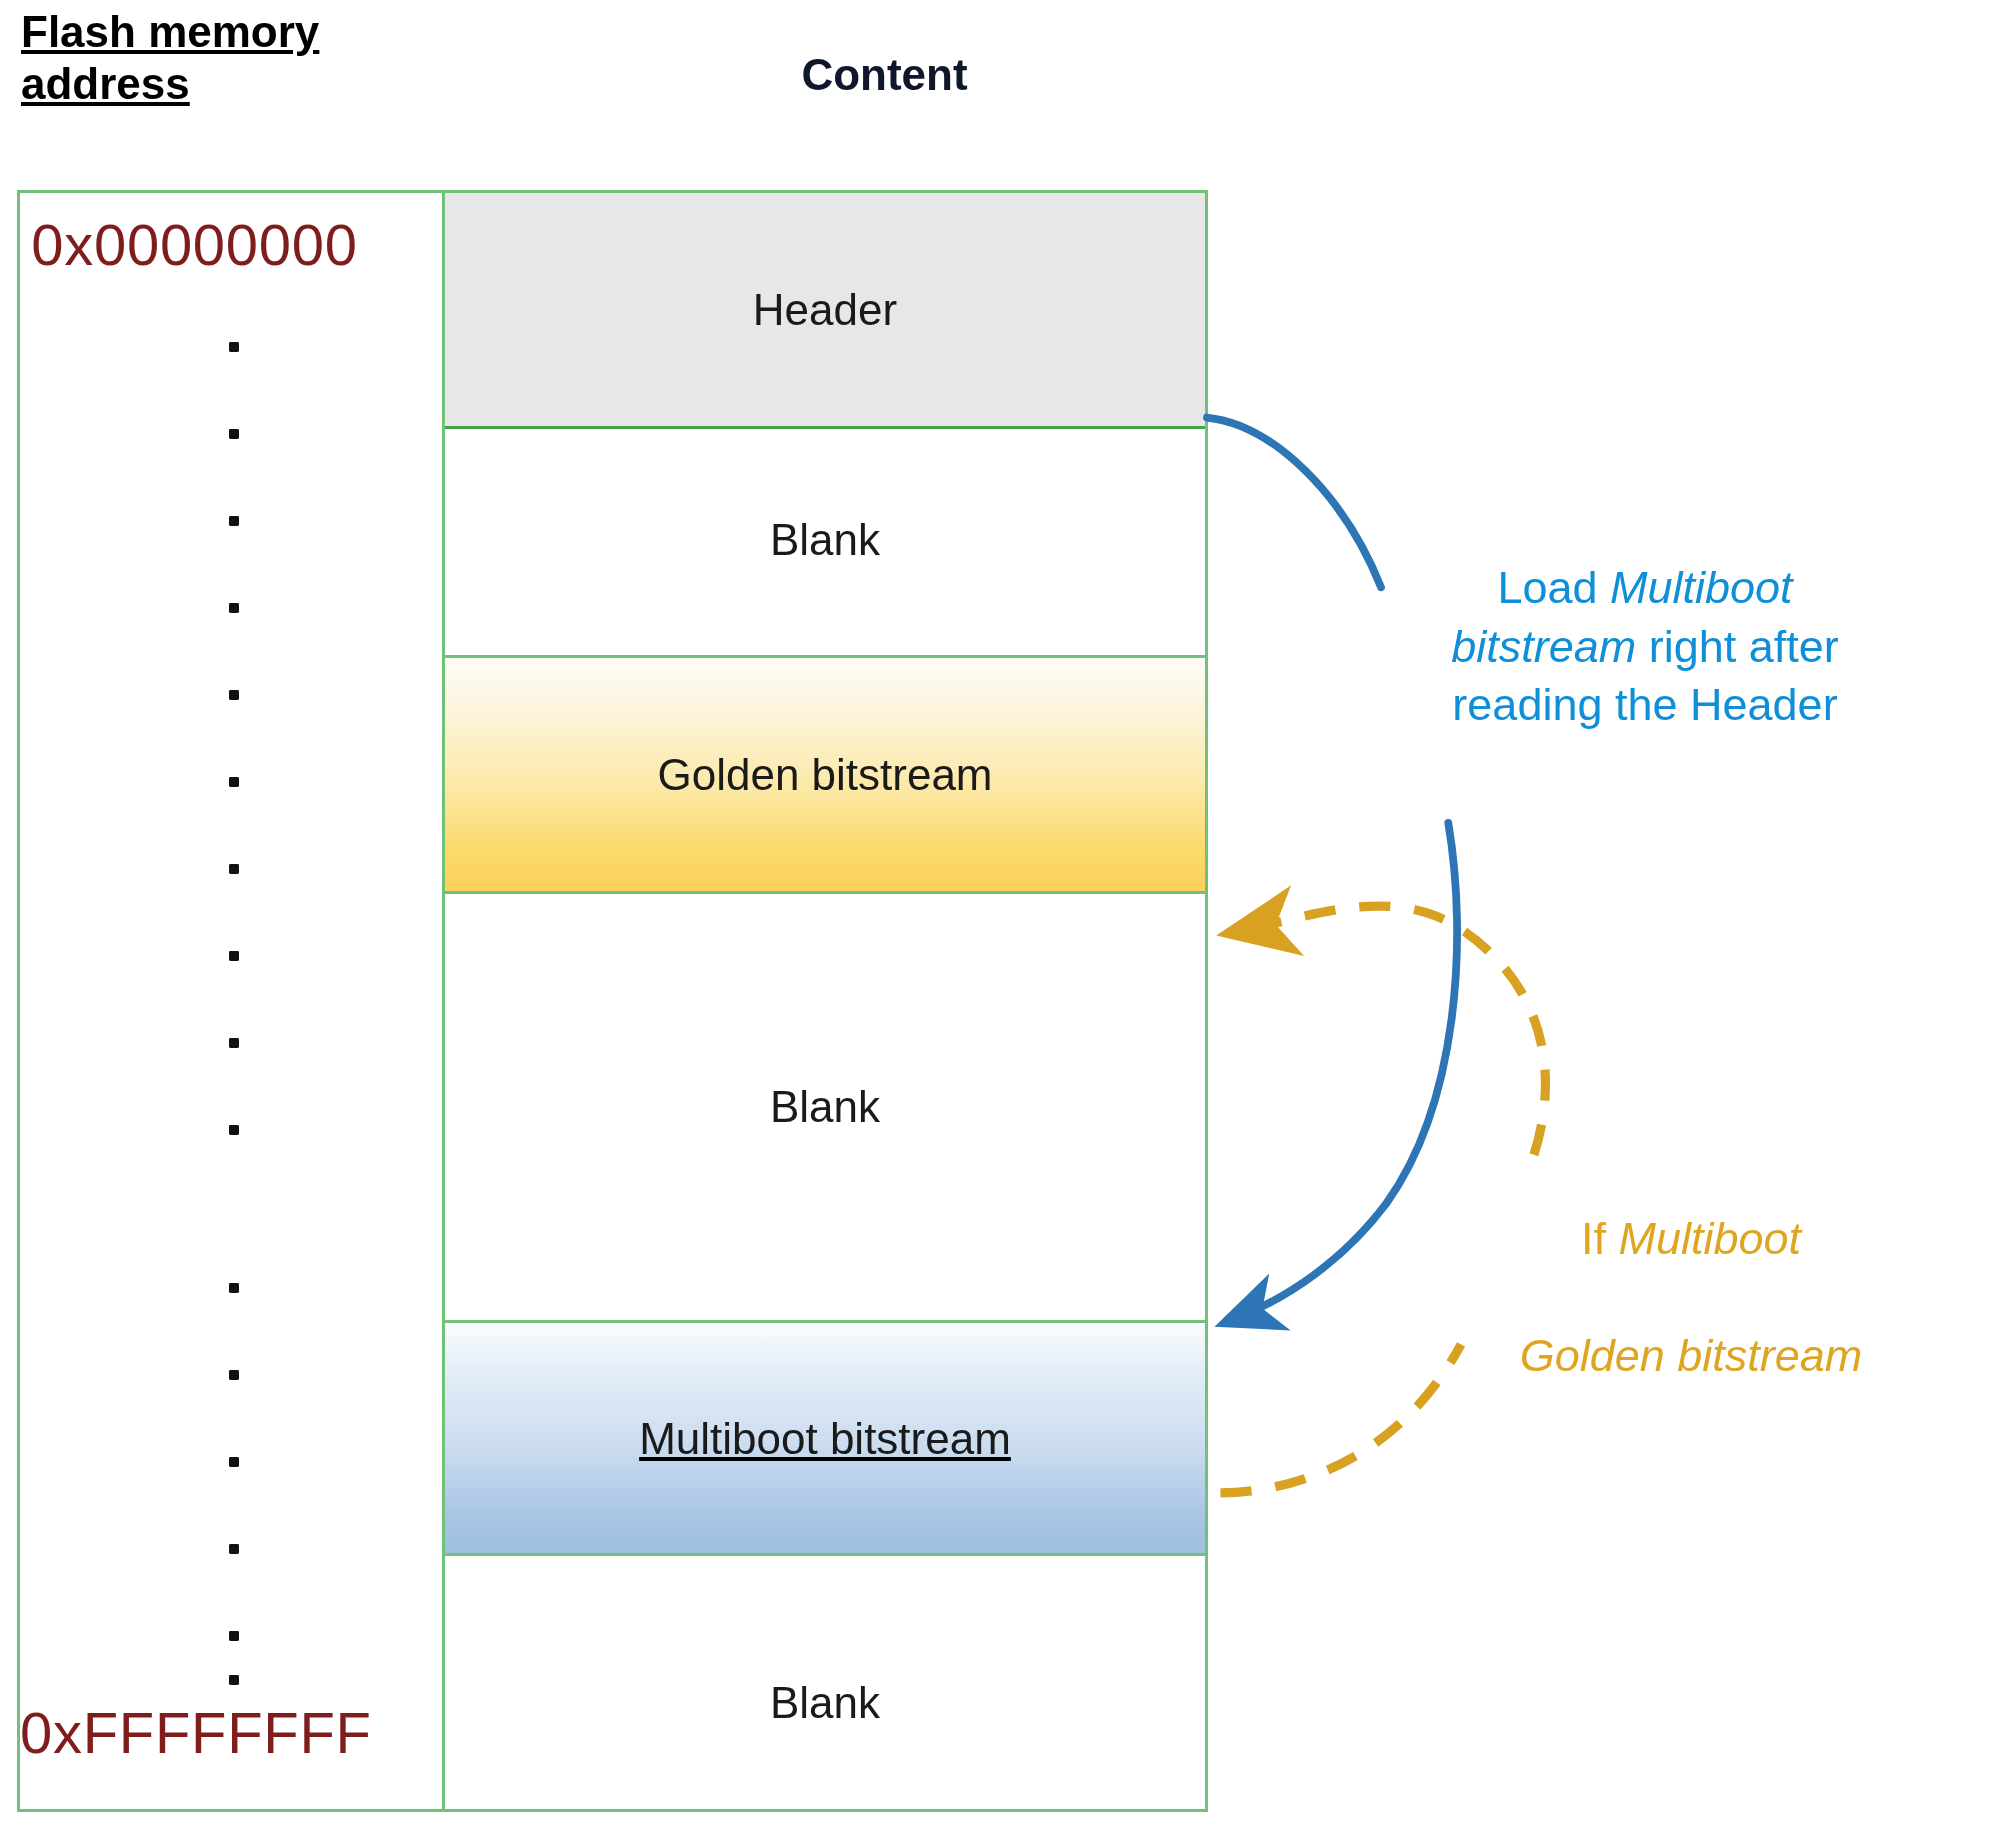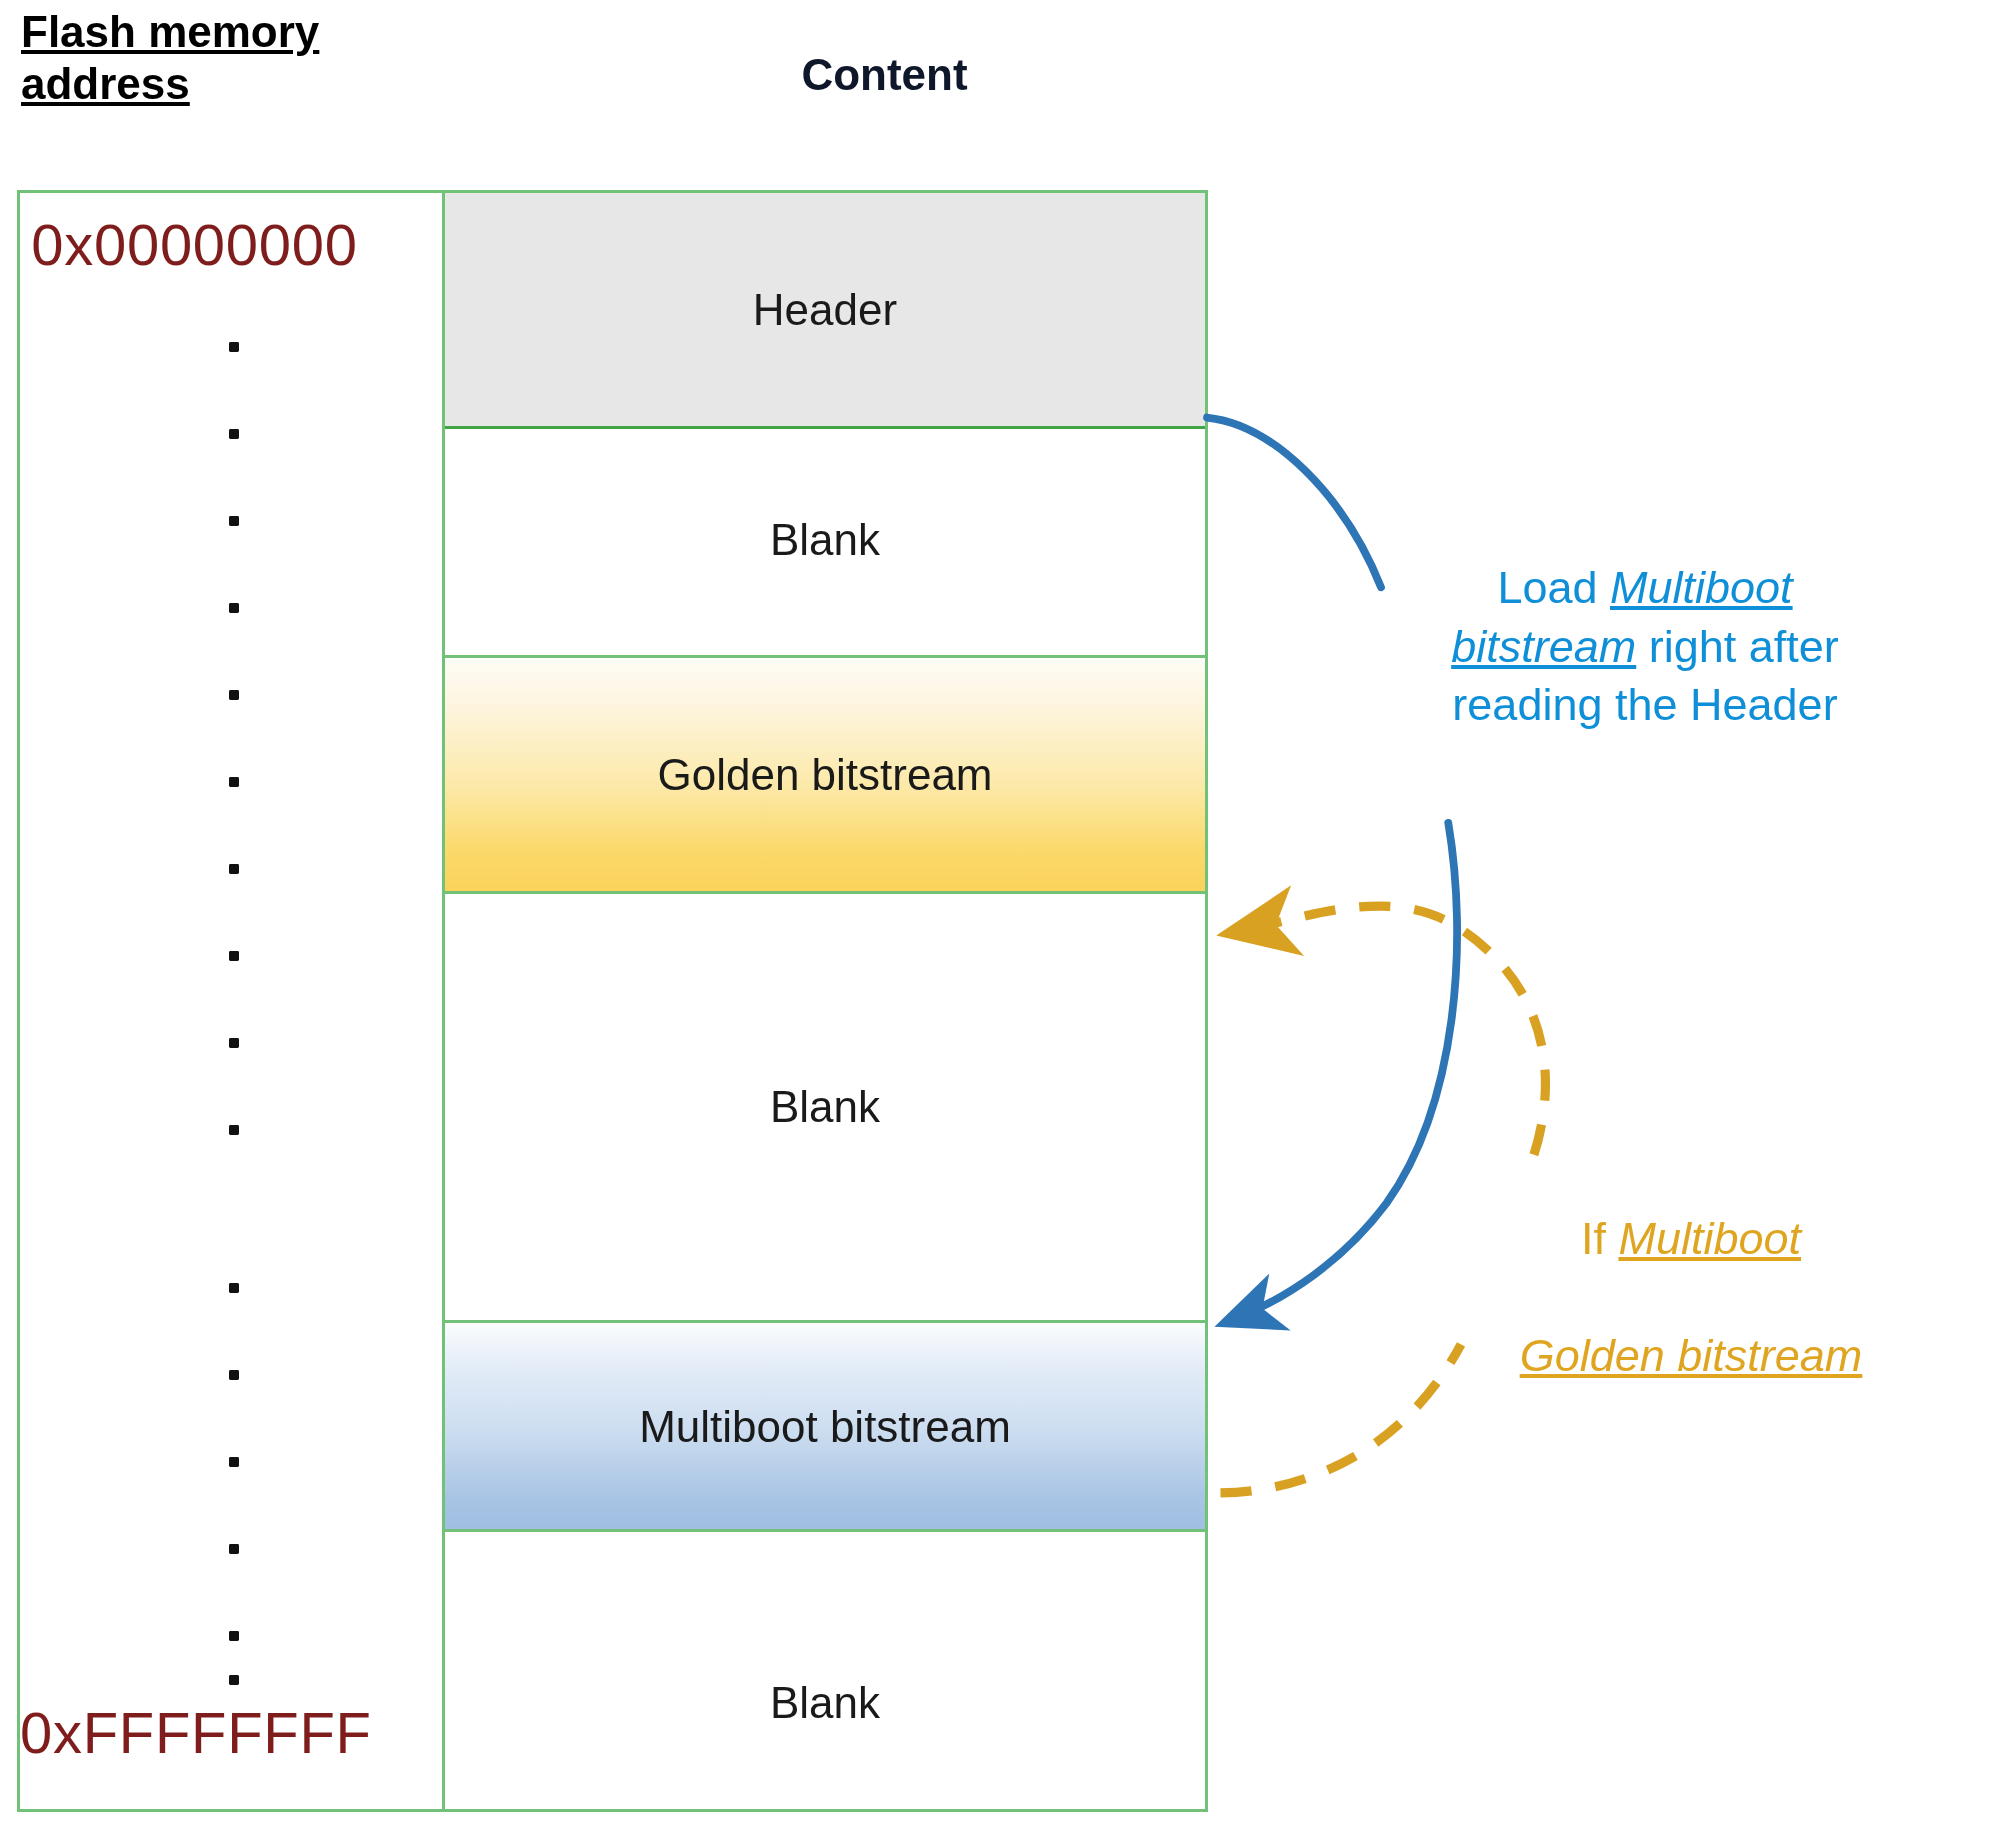--- a/index.html
+++ b/index.html
@@ -91,7 +91,7 @@
   #callout-orange{
     left:1383px; top:1210px; width:616px; color:#DFA521;
   }
-  .callout em{ font-style:italic;text-decoration:underline; }
+  .callout em{ font-style:italic; }
 </style>
 </head>
 <body>

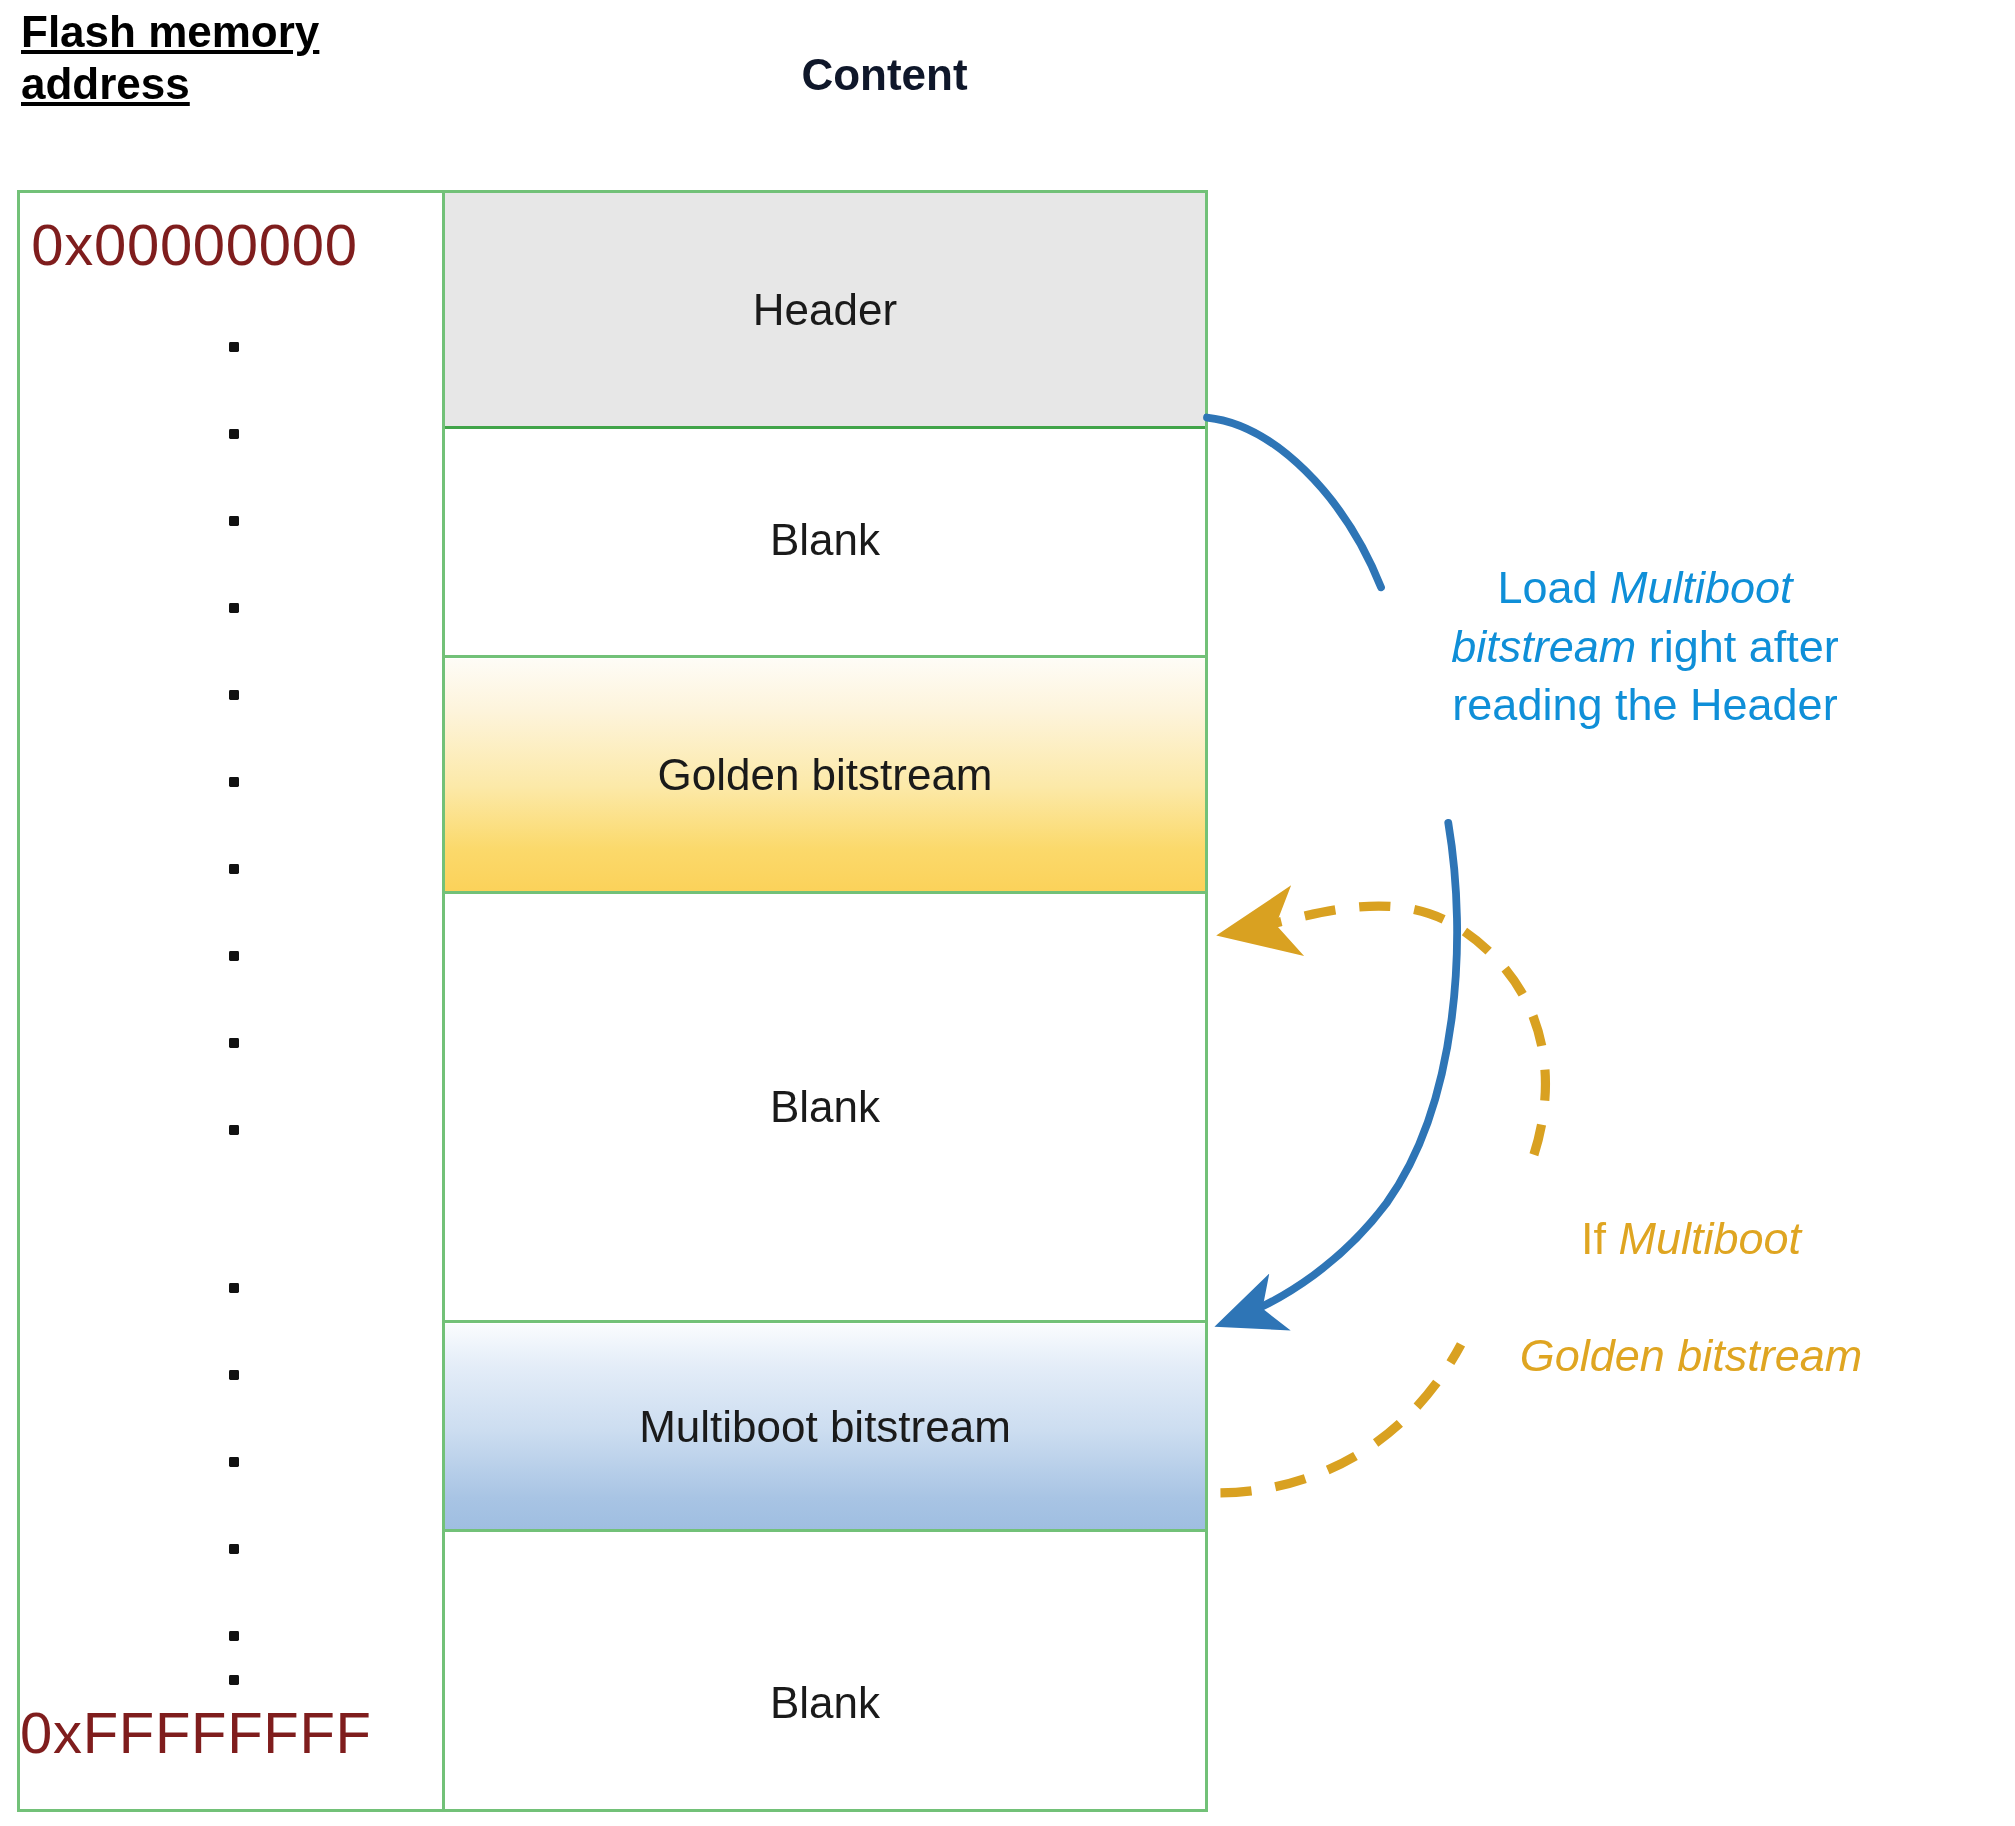--- a/index.html
+++ b/index.html
@@ -69,9 +69,10 @@
   }
   #row-blank-2{ top:700px; height:430px; border-bottom:3.5px solid #72C178; }
   #row-multiboot{
-    top:1131px; height:208px;
+    top:1131px; height:232px;
     background:linear-gradient(to bottom,#FAFCFE 0%,#E4EDF8 20%,#CCDDF0 52%,#A8C4E4 85%,#9FBEE1 100%);
     border-bottom:3.5px solid #72C178;
+    text-decoration:underline;
   }
   #row-blank-3{ top:1402px; height:216px; }
 

